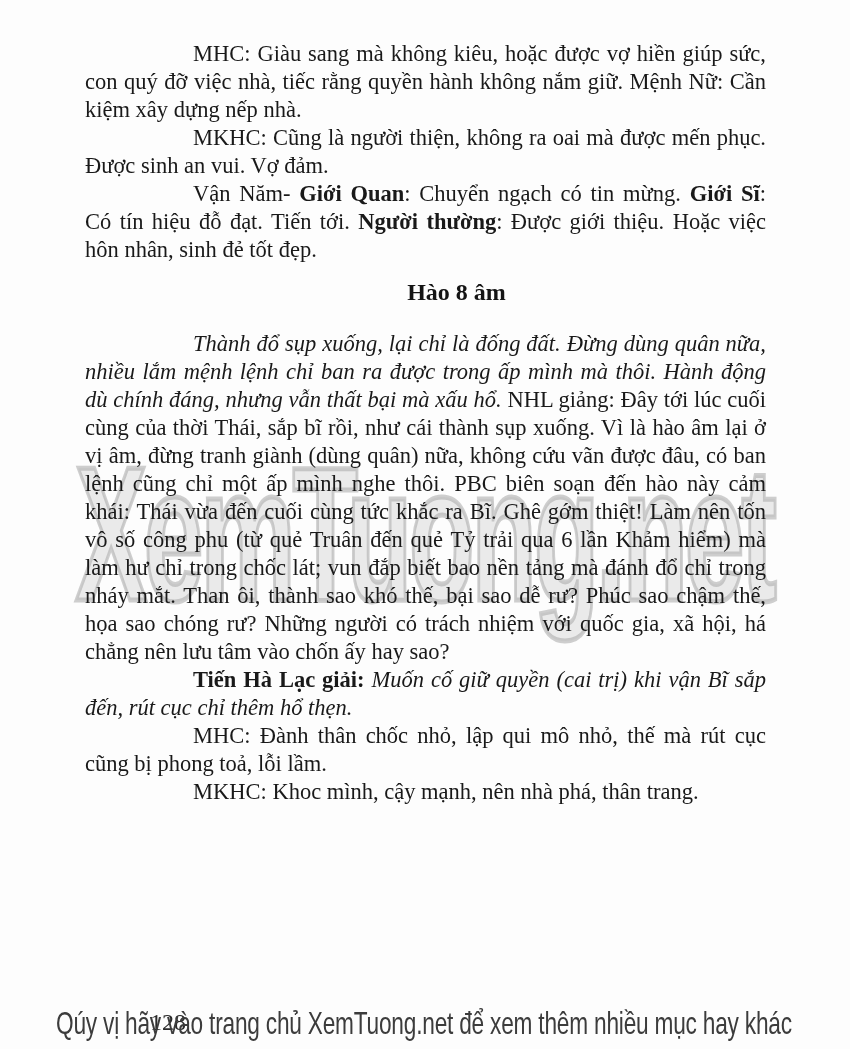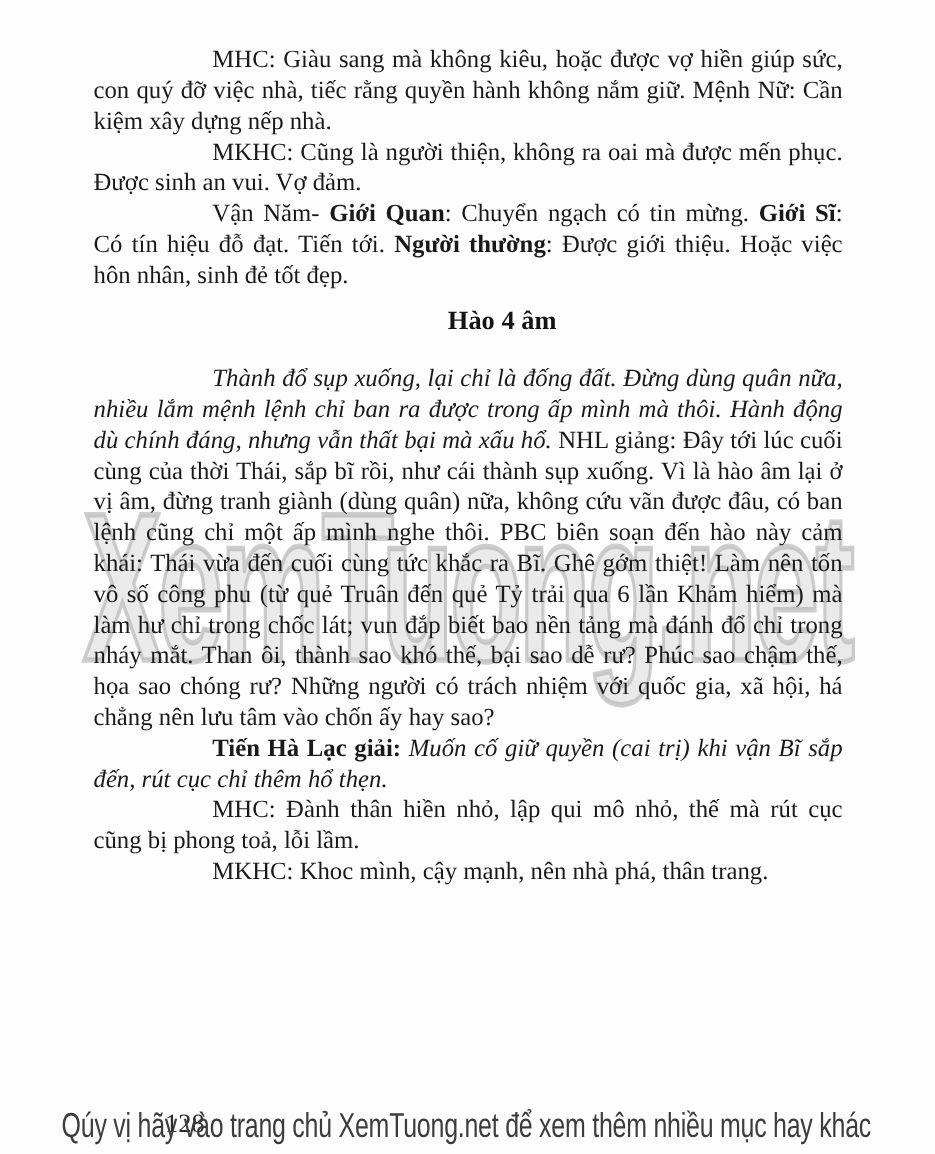--- a/index.html
+++ b/index.html
@@ -94,7 +94,7 @@
 
     <p class="para"><span class="r">Vận Năm- </span><span class="b">Giới Quan</span><span class="r">: Chuyển ngạch có tin mừng. </span><span class="b">Giới Sĩ</span><span class="r">: Có tín hiệu đỗ đạt. Tiến tới. </span><span class="b">Người thường</span><span class="r">: Được giới thiệu. Hoặc việc hôn nhân, sinh đẻ tốt đẹp.</span></p>
 
-    <div class="heading">Hào 4 âm</div>
+    <div class="heading">Hào 8 âm</div>
 
     <p class="para"><span class="i">Thành đổ sụp xuống, lại chỉ là đống đất. Đừng dùng quân nữa, nhiều lắm mệnh lệnh chỉ ban ra được trong ấp mình mà thôi. Hành động dù chính đáng, nhưng vẫn thất bại mà xấu hổ. </span><span class="r">NHL giảng: Đây tới lúc cuối cùng của thời Thái, sắp bĩ rồi, như cái thành sụp xuống. Vì là hào âm lại ở vị âm, đừng tranh giành (dùng quân) nữa, không cứu vãn được đâu, có ban lệnh cũng chỉ một ấp mình nghe thôi. PBC biên soạn đến hào này cảm khái: Thái vừa đến cuối cùng tức khắc ra Bĩ. Ghê gớm thiệt! Làm nên tốn vô số công phu (từ quẻ Truân đến quẻ Tỷ trải qua 6 lần Khảm hiểm) mà làm hư chỉ trong chốc lát; vun đắp biết bao nền tảng mà đánh đổ chỉ trong nháy mắt. Than ôi, thành sao khó thế, bại sao dễ rư? Phúc sao chậm thế, họa sao chóng rư? Những người có trách nhiệm với quốc gia, xã hội, há chẳng nên lưu tâm vào chốn ấy hay sao?</span></p>
 

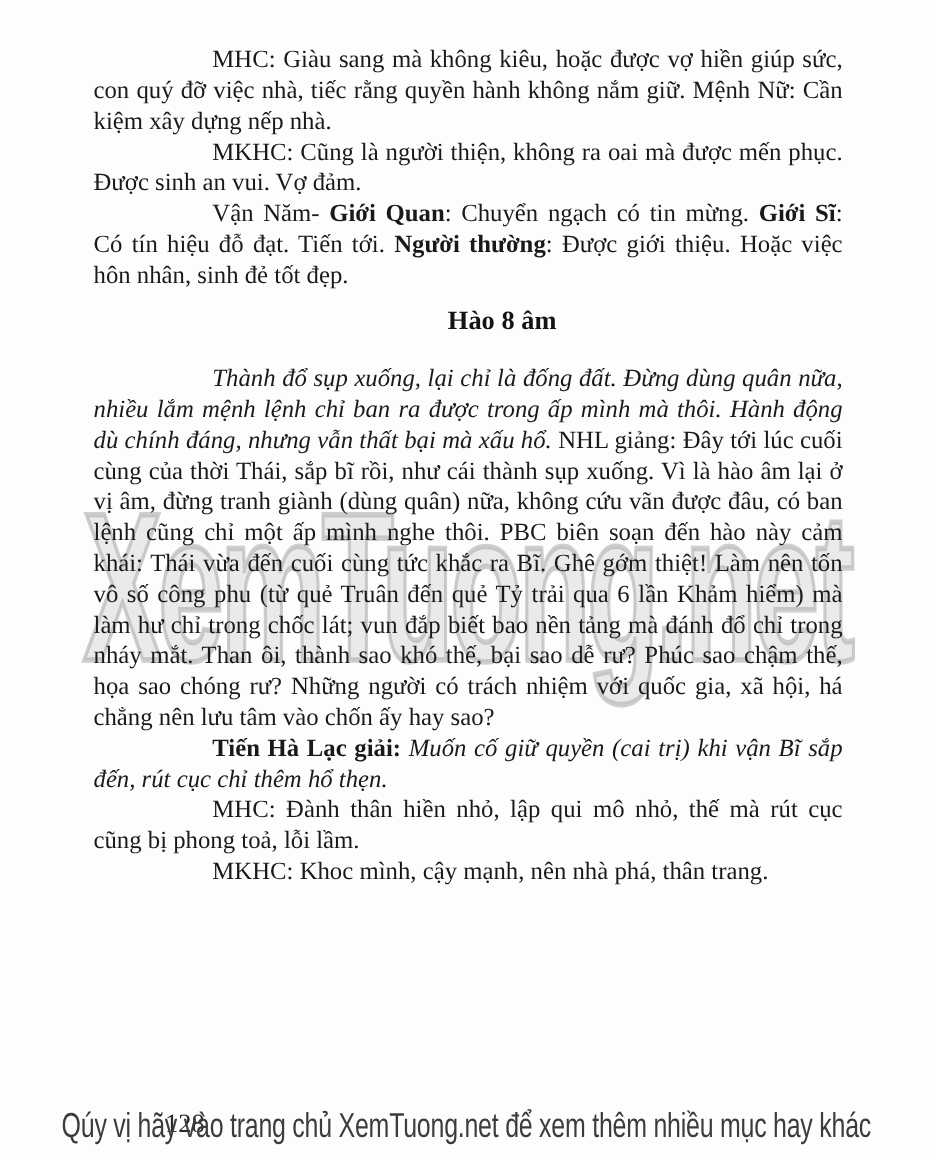--- a/index.html
+++ b/index.html
@@ -100,7 +100,7 @@
 
     <p class="para"><span class="b">Tiến Hà Lạc giải: </span><span class="i">Muốn cố giữ quyền (cai trị) khi vận Bĩ sắp đến, rút cục chỉ thêm hổ thẹn.</span></p>
 
-    <p class="para"><span class="r">MHC: Đành thân hiền nhỏ, lập qui mô nhỏ, thế mà rút cục cũng bị phong toả, lỗi lầm.</span></p>
+    <p class="para"><span class="r">MHC: Đành thân chốc nhỏ, lập qui mô nhỏ, thế mà rút cục cũng bị phong toả, lỗi lầm.</span></p>
 
     <p class="para"><span class="r">MKHC: Khoc mình, cậy mạnh, nên nhà phá, thân trang.</span></p>
 

